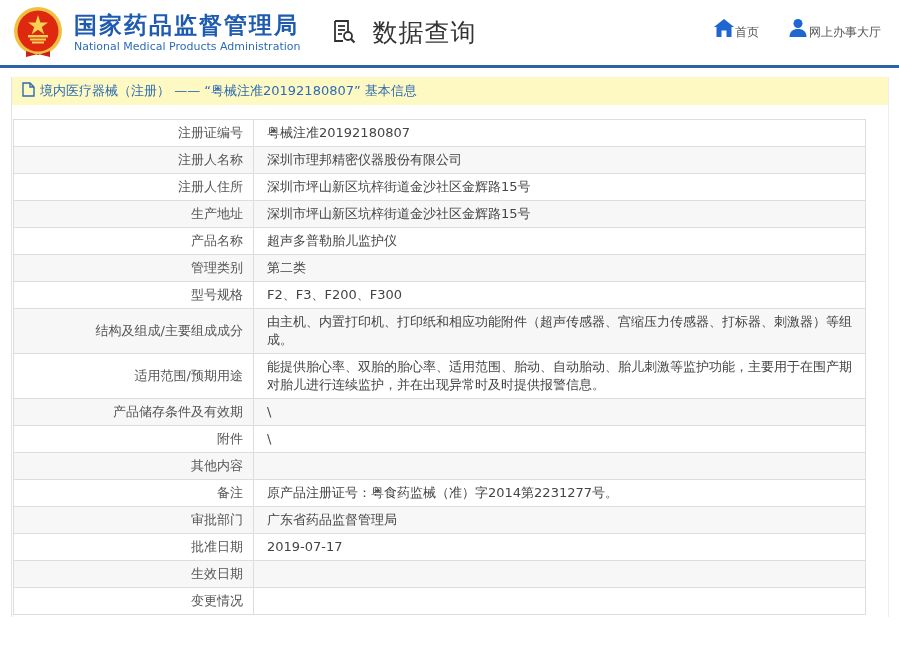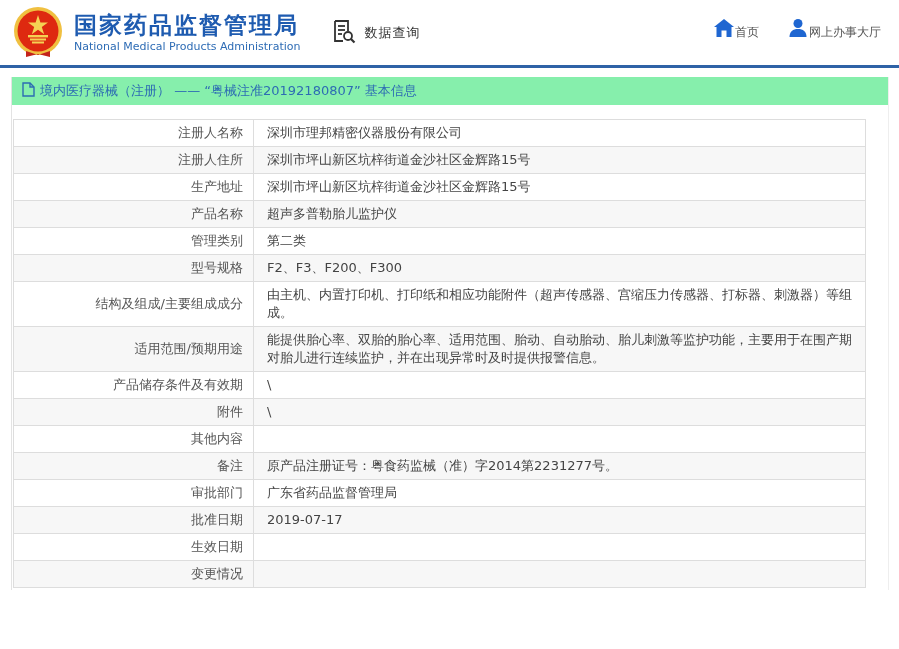--- a/index.html
+++ b/index.html
@@ -14,7 +14,7 @@
   .org-zh { color:#1e5bb0; font-size:23px; font-weight:bold; letter-spacing:2px; line-height:28px; }
   .org-en { color:#2e6cb5; font-size:11px; line-height:16px;text-align:center; }
   .dq { display:flex; align-items:center; margin-left:30px; cursor:pointer; }
-  .dq-label { font-size:13px; color:#333; margin-left:8px; letter-spacing:1px; }
+  .dq-label { font-size:25px; color:#333; margin-left:16px; letter-spacing:1px; }
   .header-nav { position:absolute; right:18px; top:18px; display:flex; gap:28px; }
   .nav-item { display:flex; align-items:center; cursor:pointer; }
   .nav-item .lbl { font-size:12px; color:#555; margin-top:5px; white-space:nowrap; }

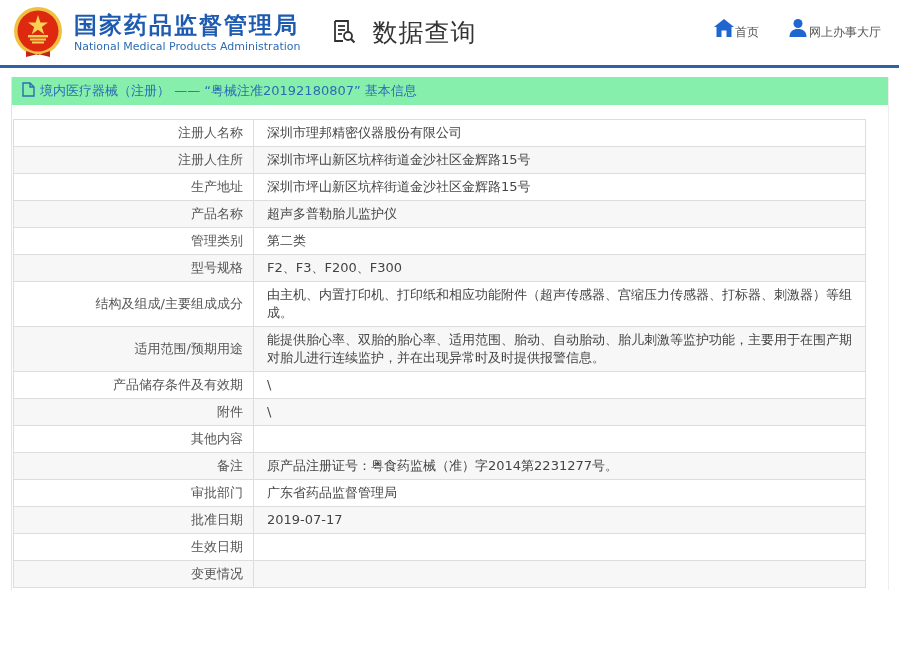--- a/index.html
+++ b/index.html
@@ -22,7 +22,7 @@
   
   .content { margin:9px 10px 0 11px; width:878px;
     border-left:1px solid #e3e3e3; border-right:1px solid #eee; }
-  .crumb-bar { background:#86efac; height:28px; display:flex; align-items:center;
+  .crumb-bar { background:#fef9c3; height:28px; display:flex; align-items:center;
     padding-left:10px; }
   .crumb-text { color:#2d6cb3; font-size:13px; margin-left:5px; }
 

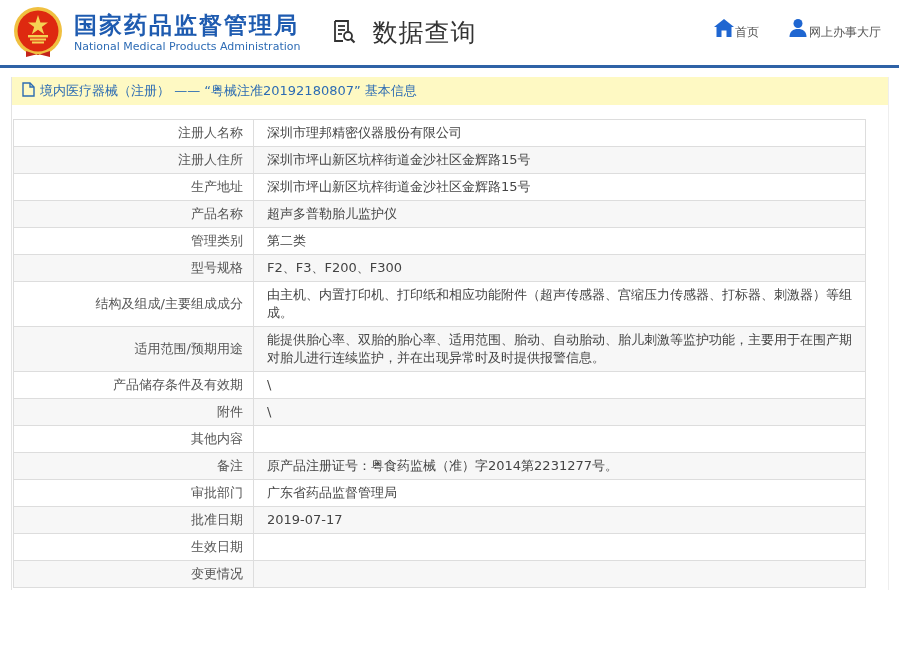--- a/index.html
+++ b/index.html
@@ -106,6 +106,10 @@
     <table>
       <tbody>
           <tr>
+            <td class="label-cell">注册证编号</td>
+            <td class="value-cell">粤械注准20192180807</td>
+          </tr>
+          <tr>
             <td class="label-cell">注册人名称</td>
             <td class="value-cell">深圳市理邦精密仪器股份有限公司</td>
           </tr>

